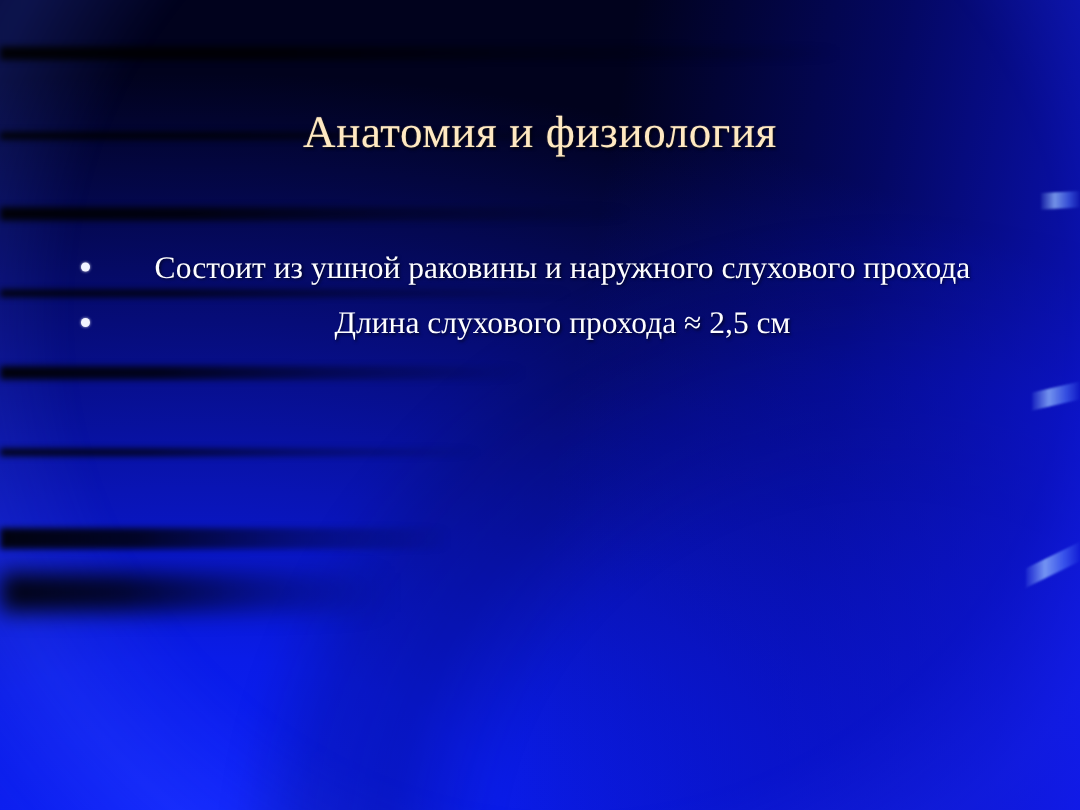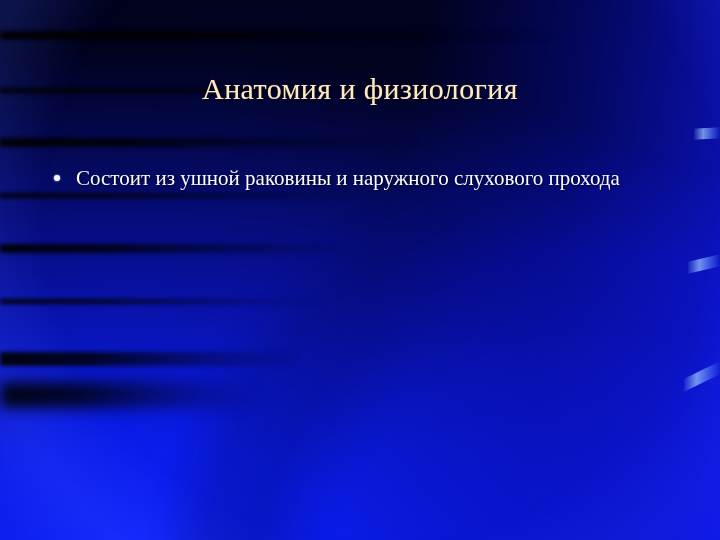--- a/index.html
+++ b/index.html
@@ -117,6 +117,7 @@
     left: 54px;
     top: 164px;
     width: 620px;
+    text-align: center;
   }
   .bullet-row {
     display: flex;

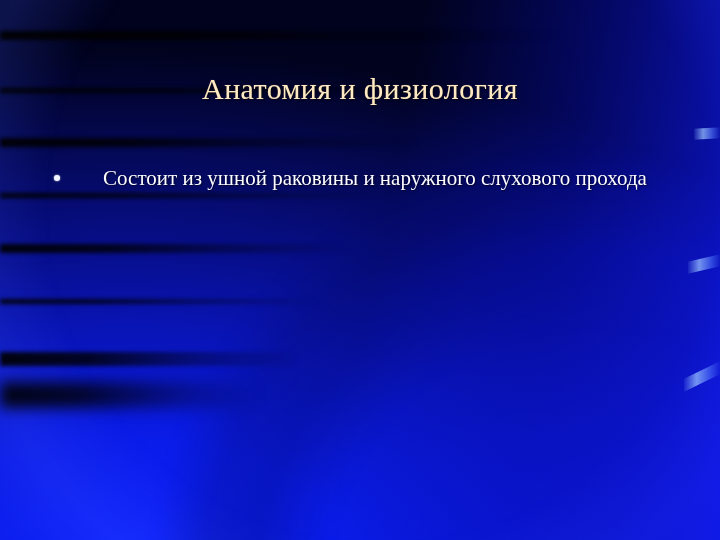--- a/index.html
+++ b/index.html
@@ -183,6 +183,12 @@
       </div>
 
 
+      <div class="bullet-row">
+        <span class="bullet-mark">
+            <i></i>
+          </span>
+        <span class="bullet-text">Длина слухового прохода ≈ 2,5 см</span>
+      </div>
 
 
     </div>

